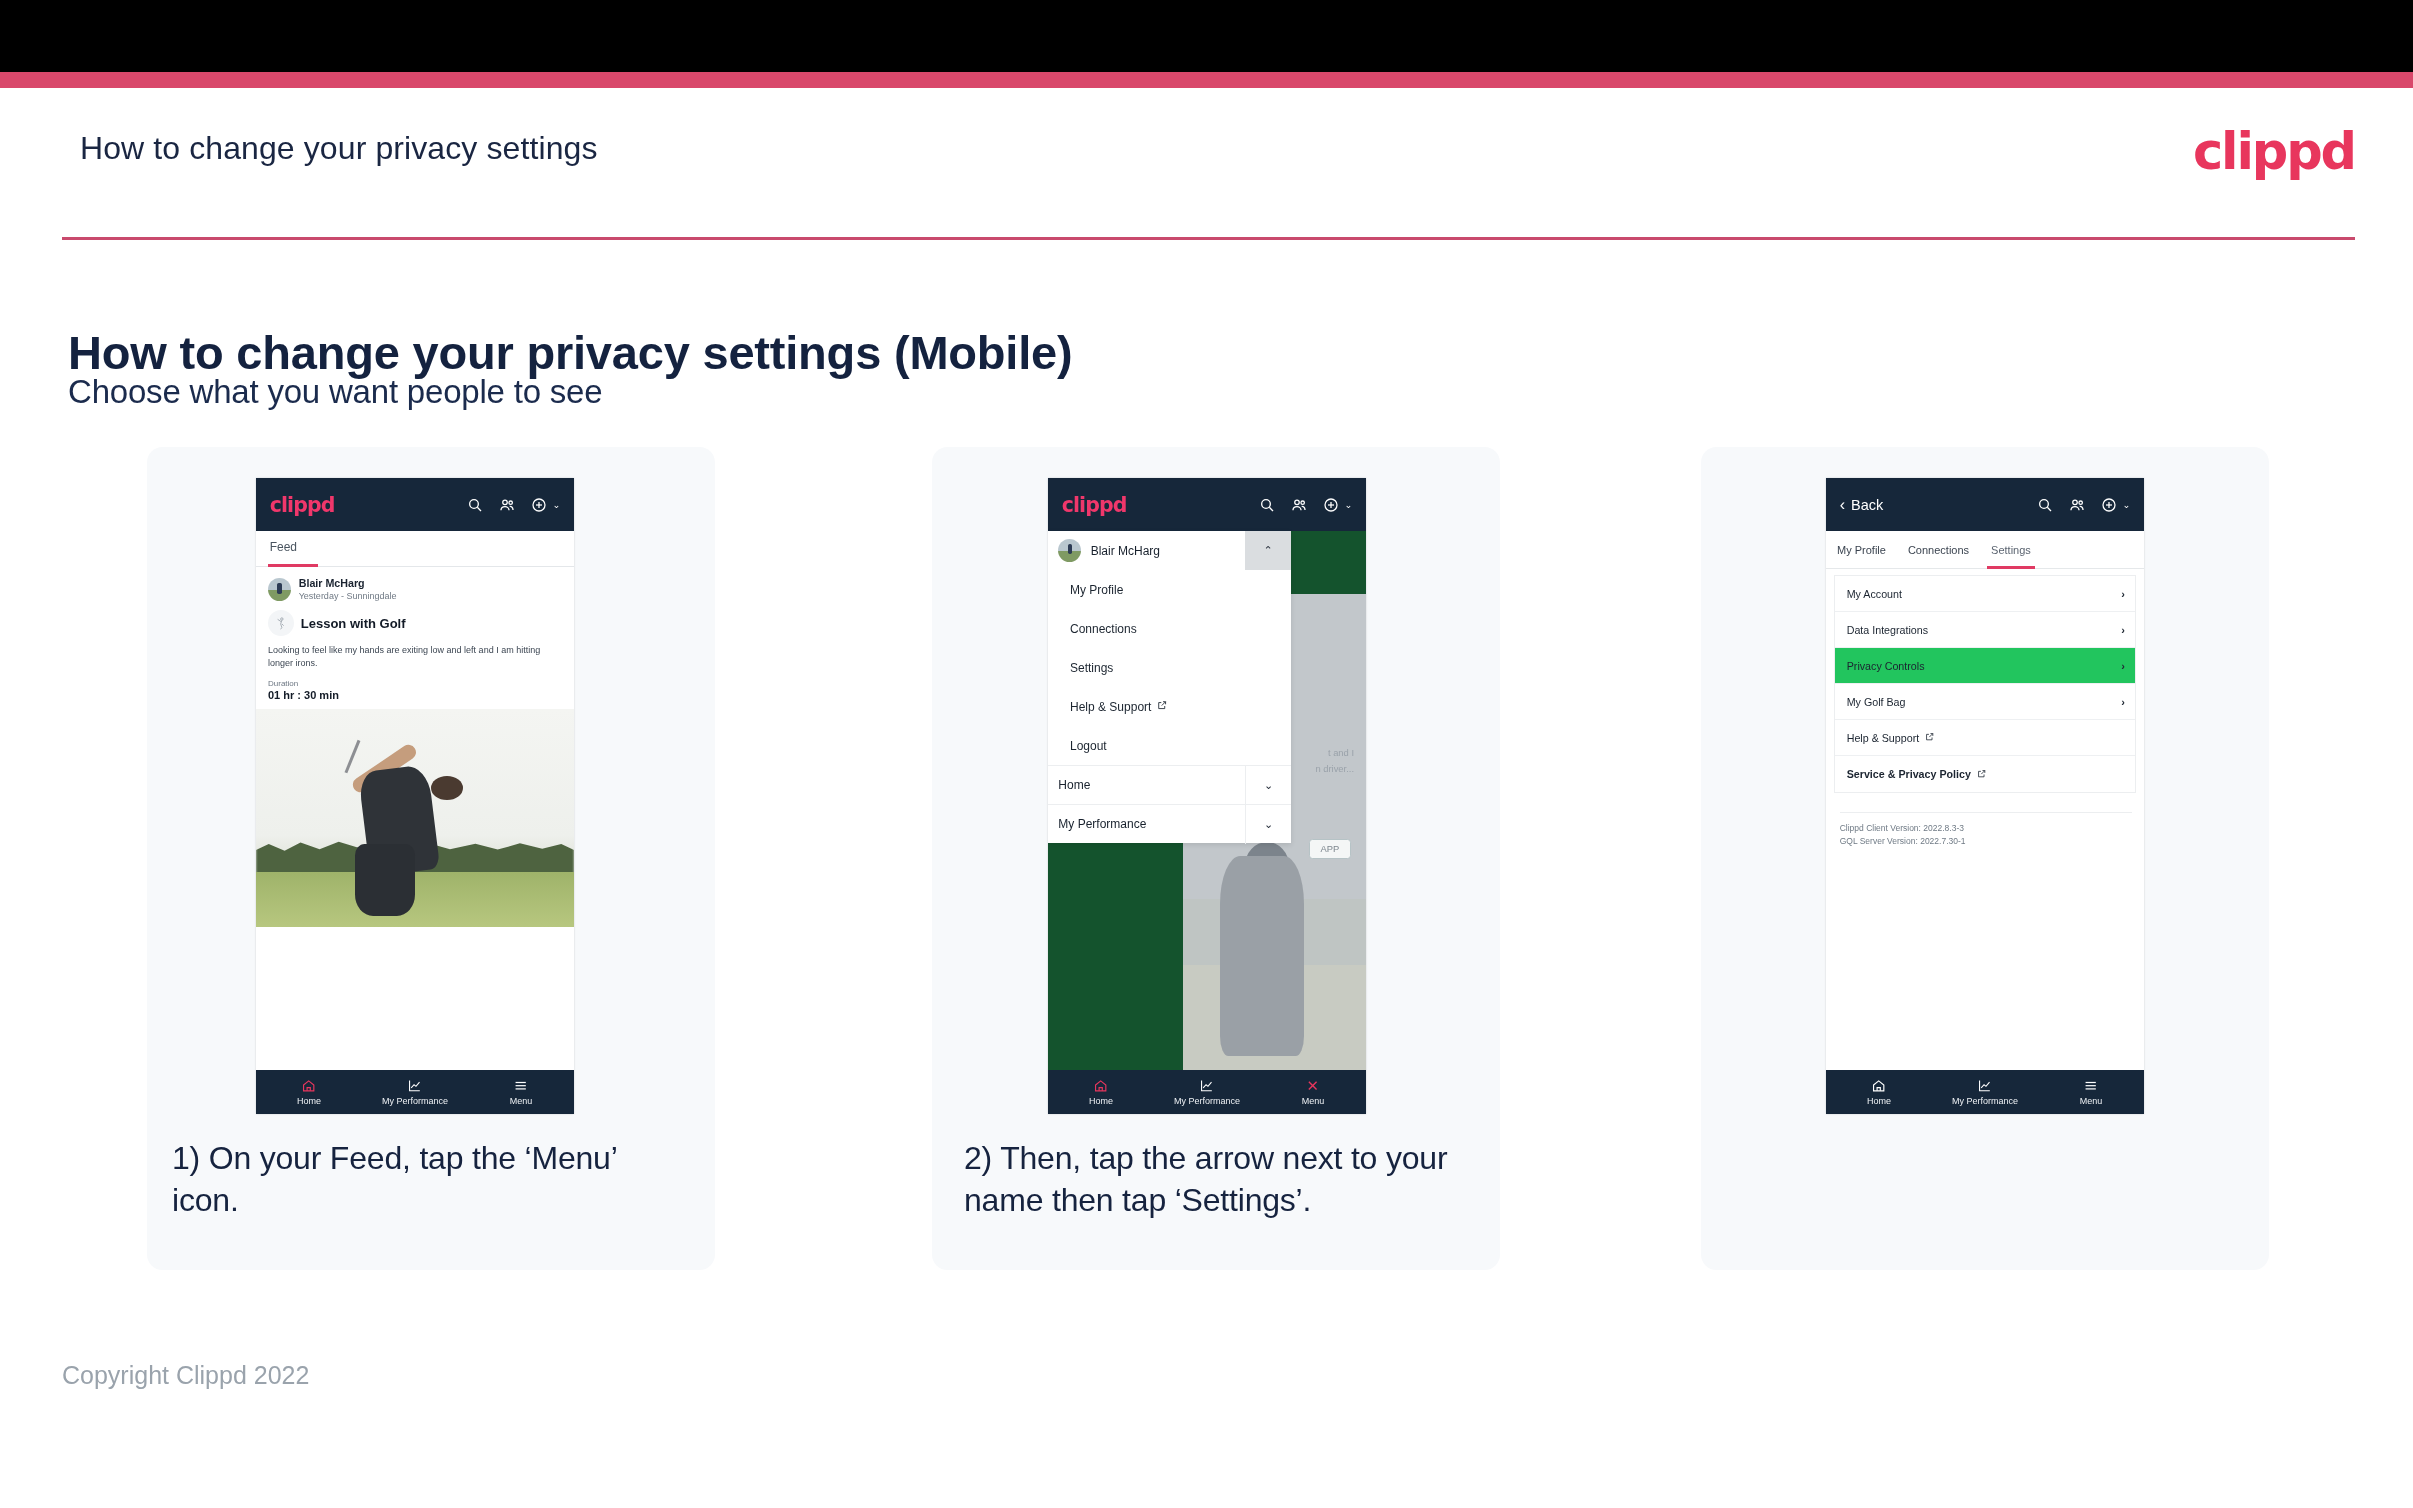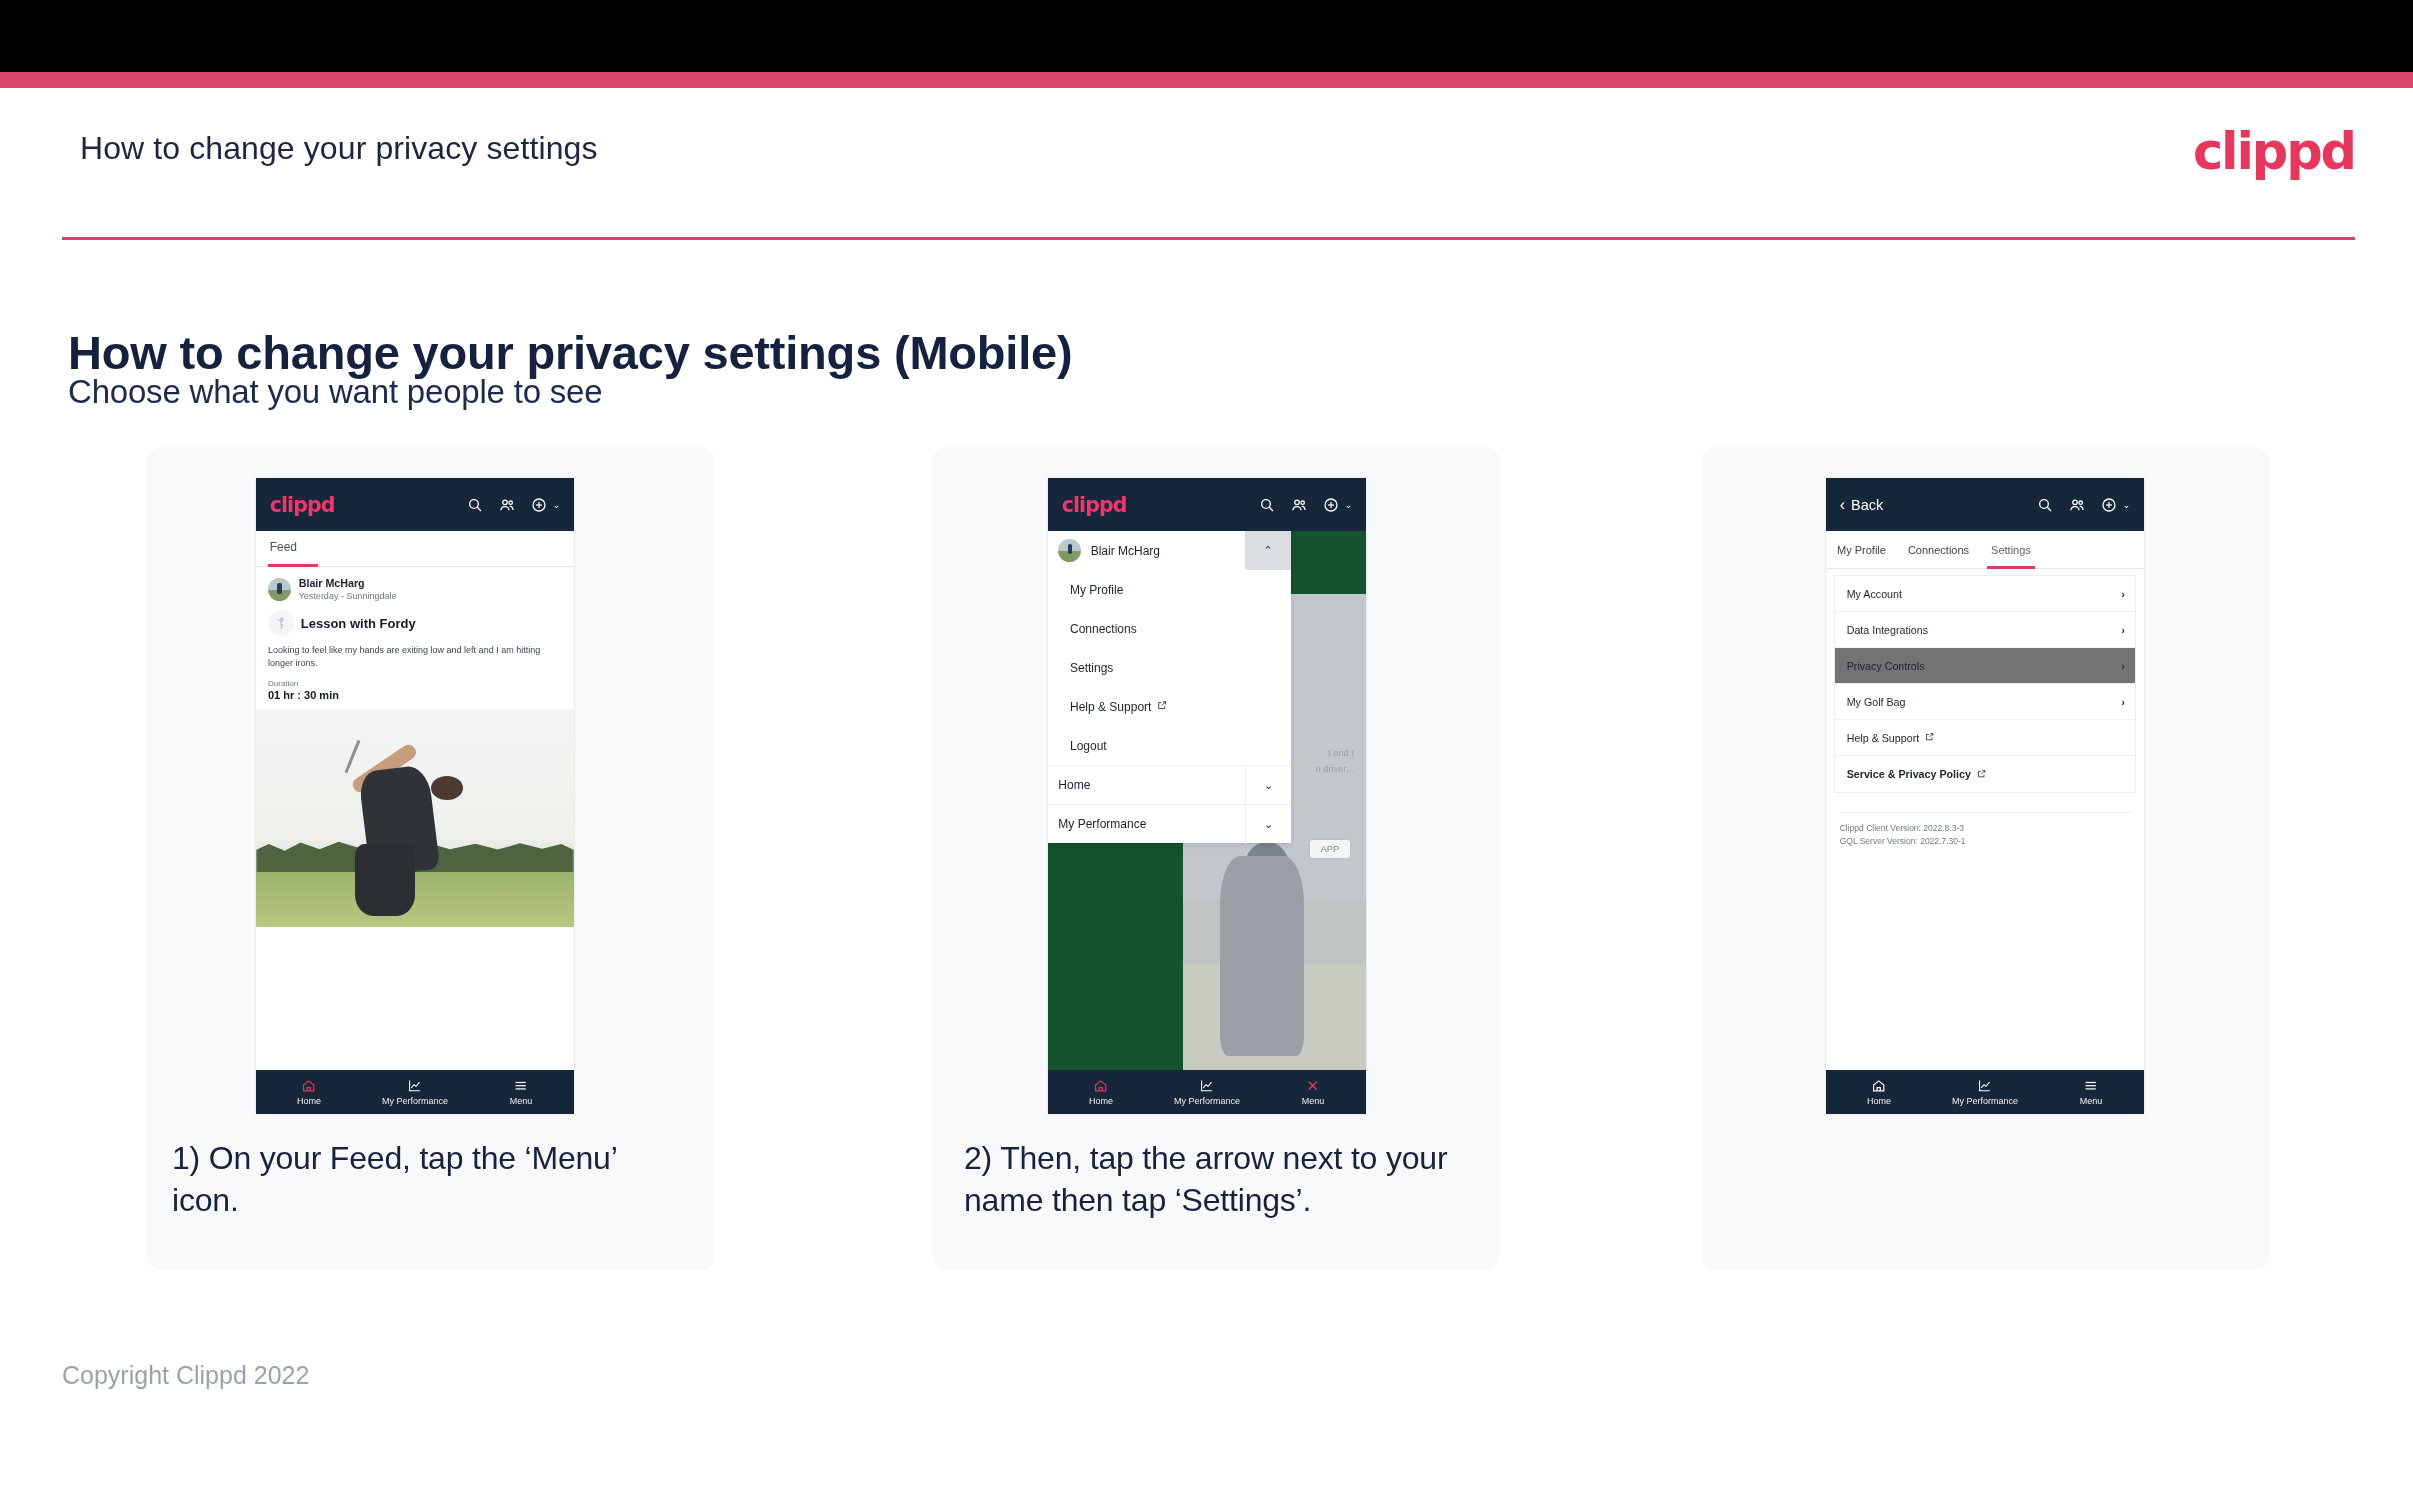--- a/index.html
+++ b/index.html
@@ -304,7 +304,7 @@
               <path d="M13 13 L16 16"></path>
             </svg>
         </div>
-        <div class="lesson-title">Lesson with Fordy</div>
+        <div class="lesson-title">Lesson with Golf</div>
       </div>
       <div class="post-body">Looking to feel like my hands are exiting low and left and I am hitting longer irons.</div>
       <div class="dur-label">Duration</div>

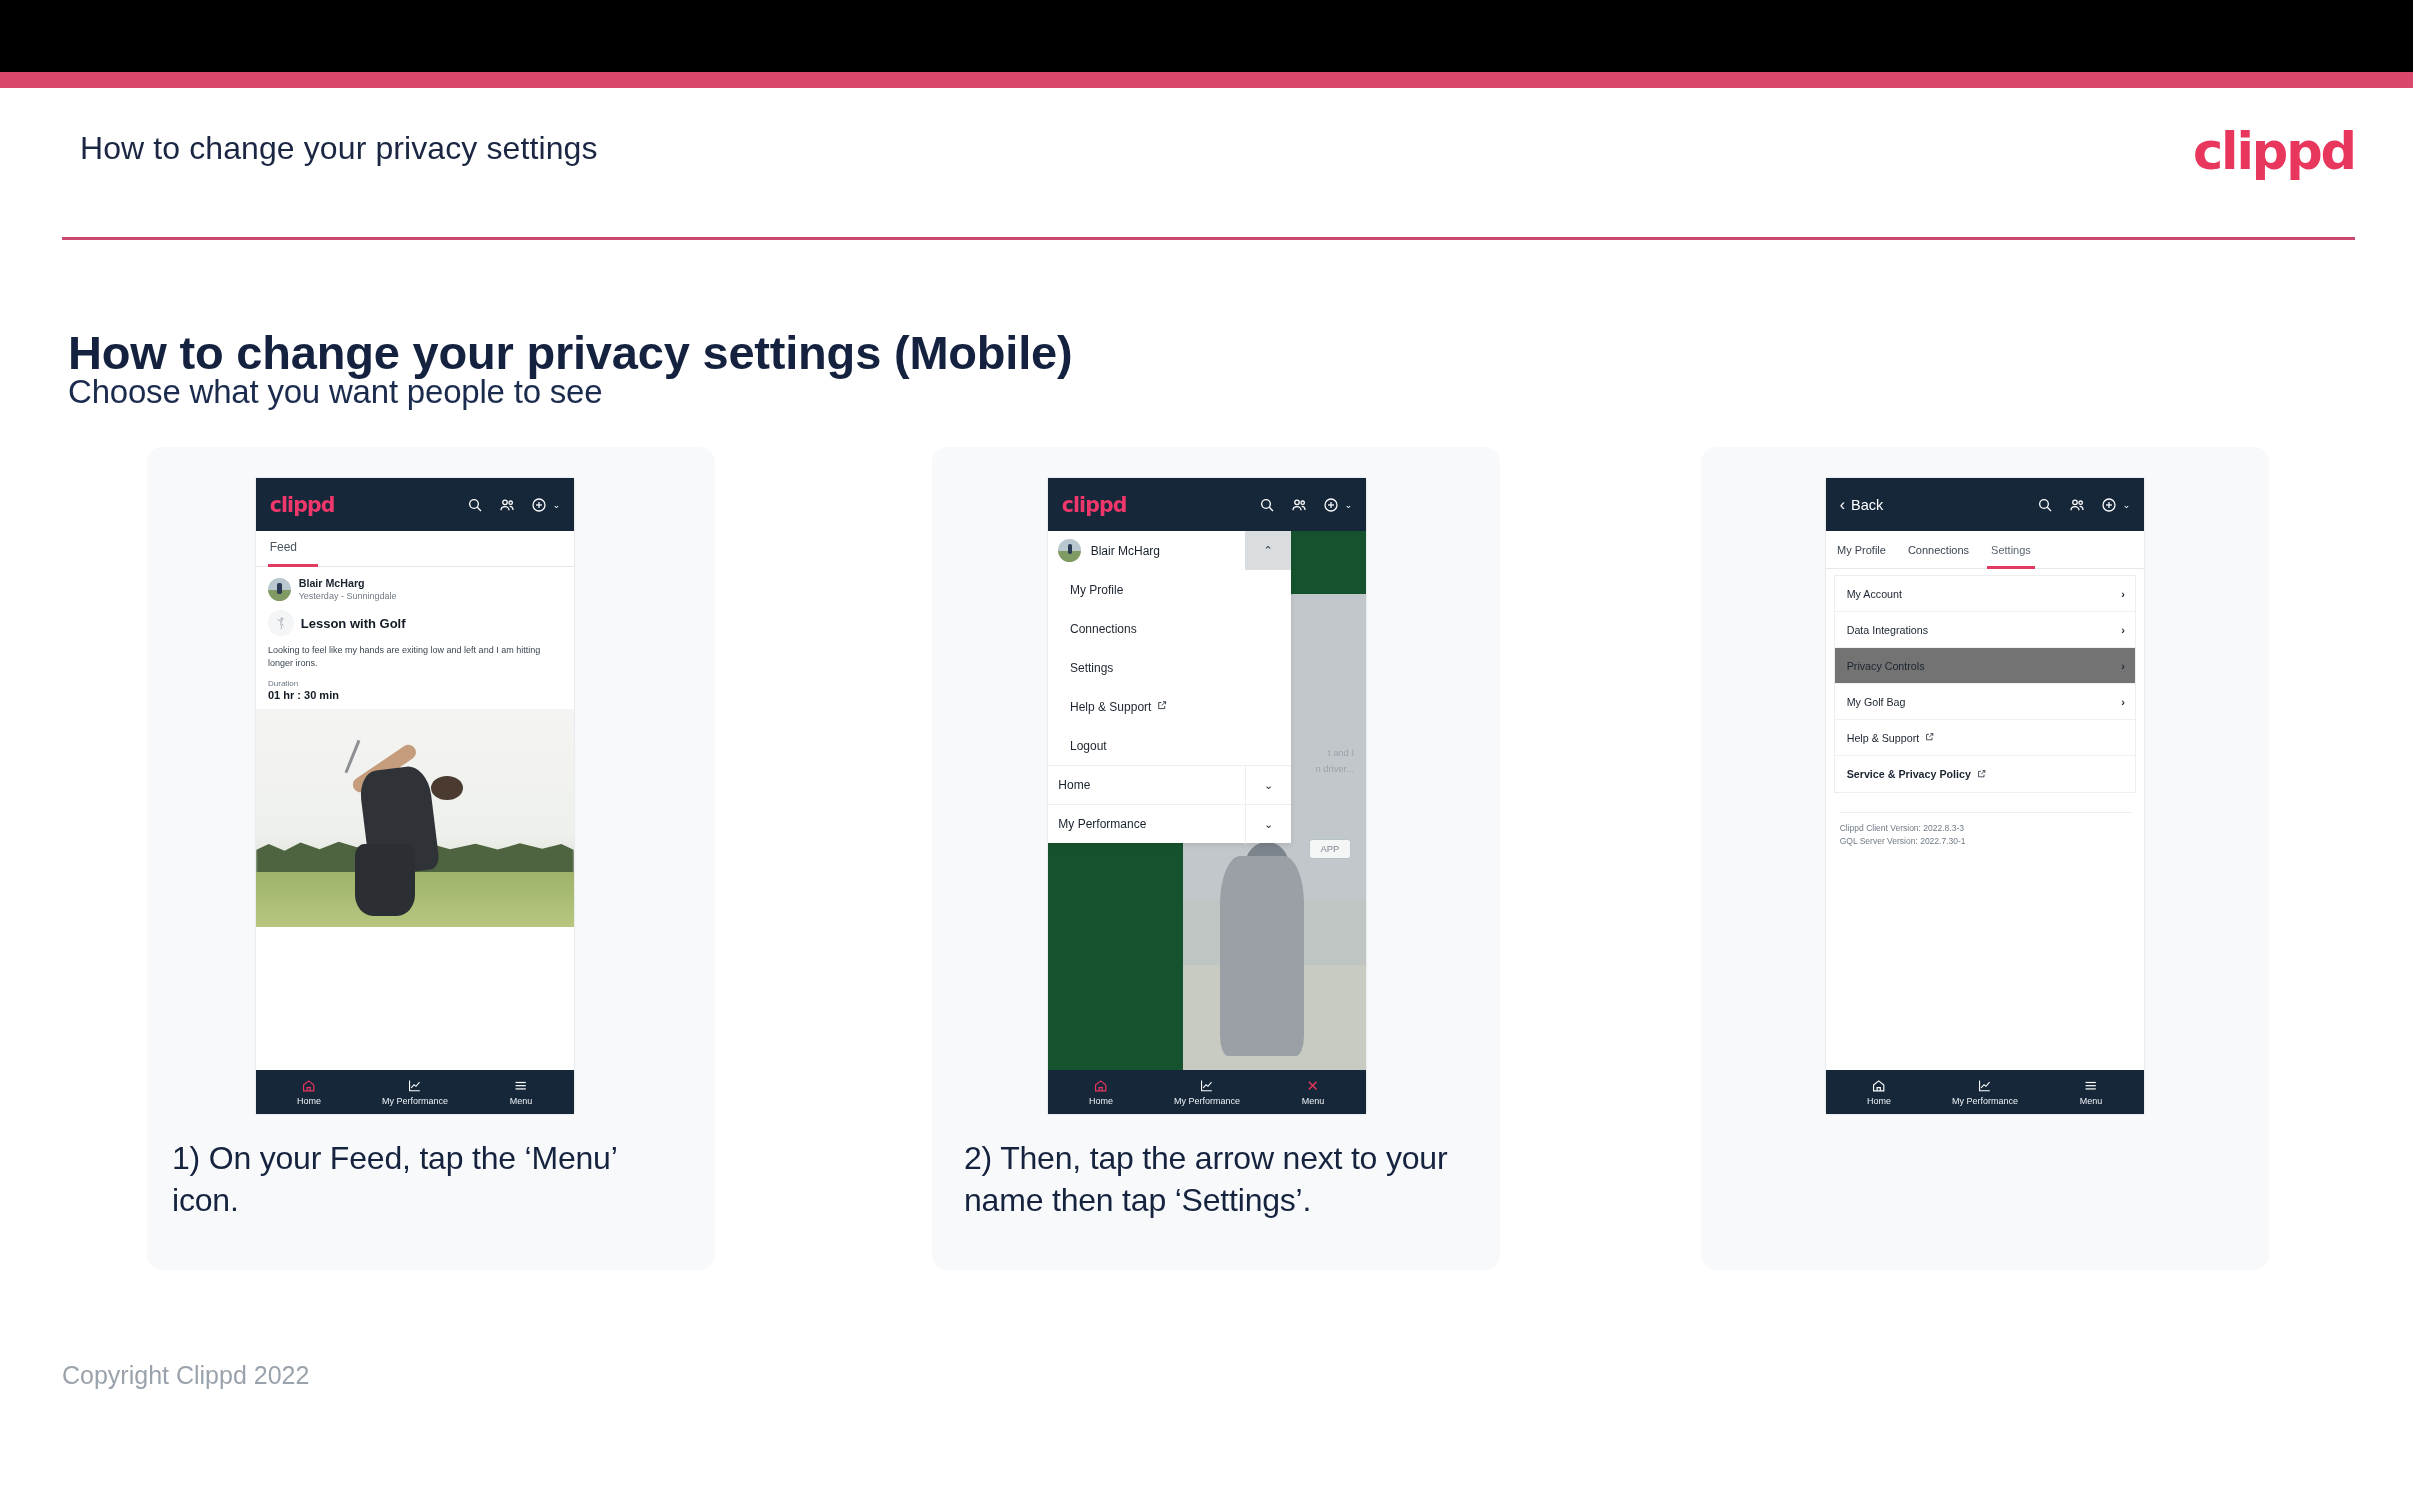--- a/index.html
+++ b/index.html
@@ -222,7 +222,7 @@
     border-bottom:0.9px solid #eef0f2;
   }
   .set-row:last-child { border-bottom:none;font-weight:bold; }
-  .set-row.hl { background:#737373; }
+  .set-row.hl { background:#22c55e; }
   .set-row .chev { position:absolute; right:10.3px; color:#222b36; font-size:11px; font-weight:700; }
   .set-row .ext { margin-left:6px; }
   .versions {

